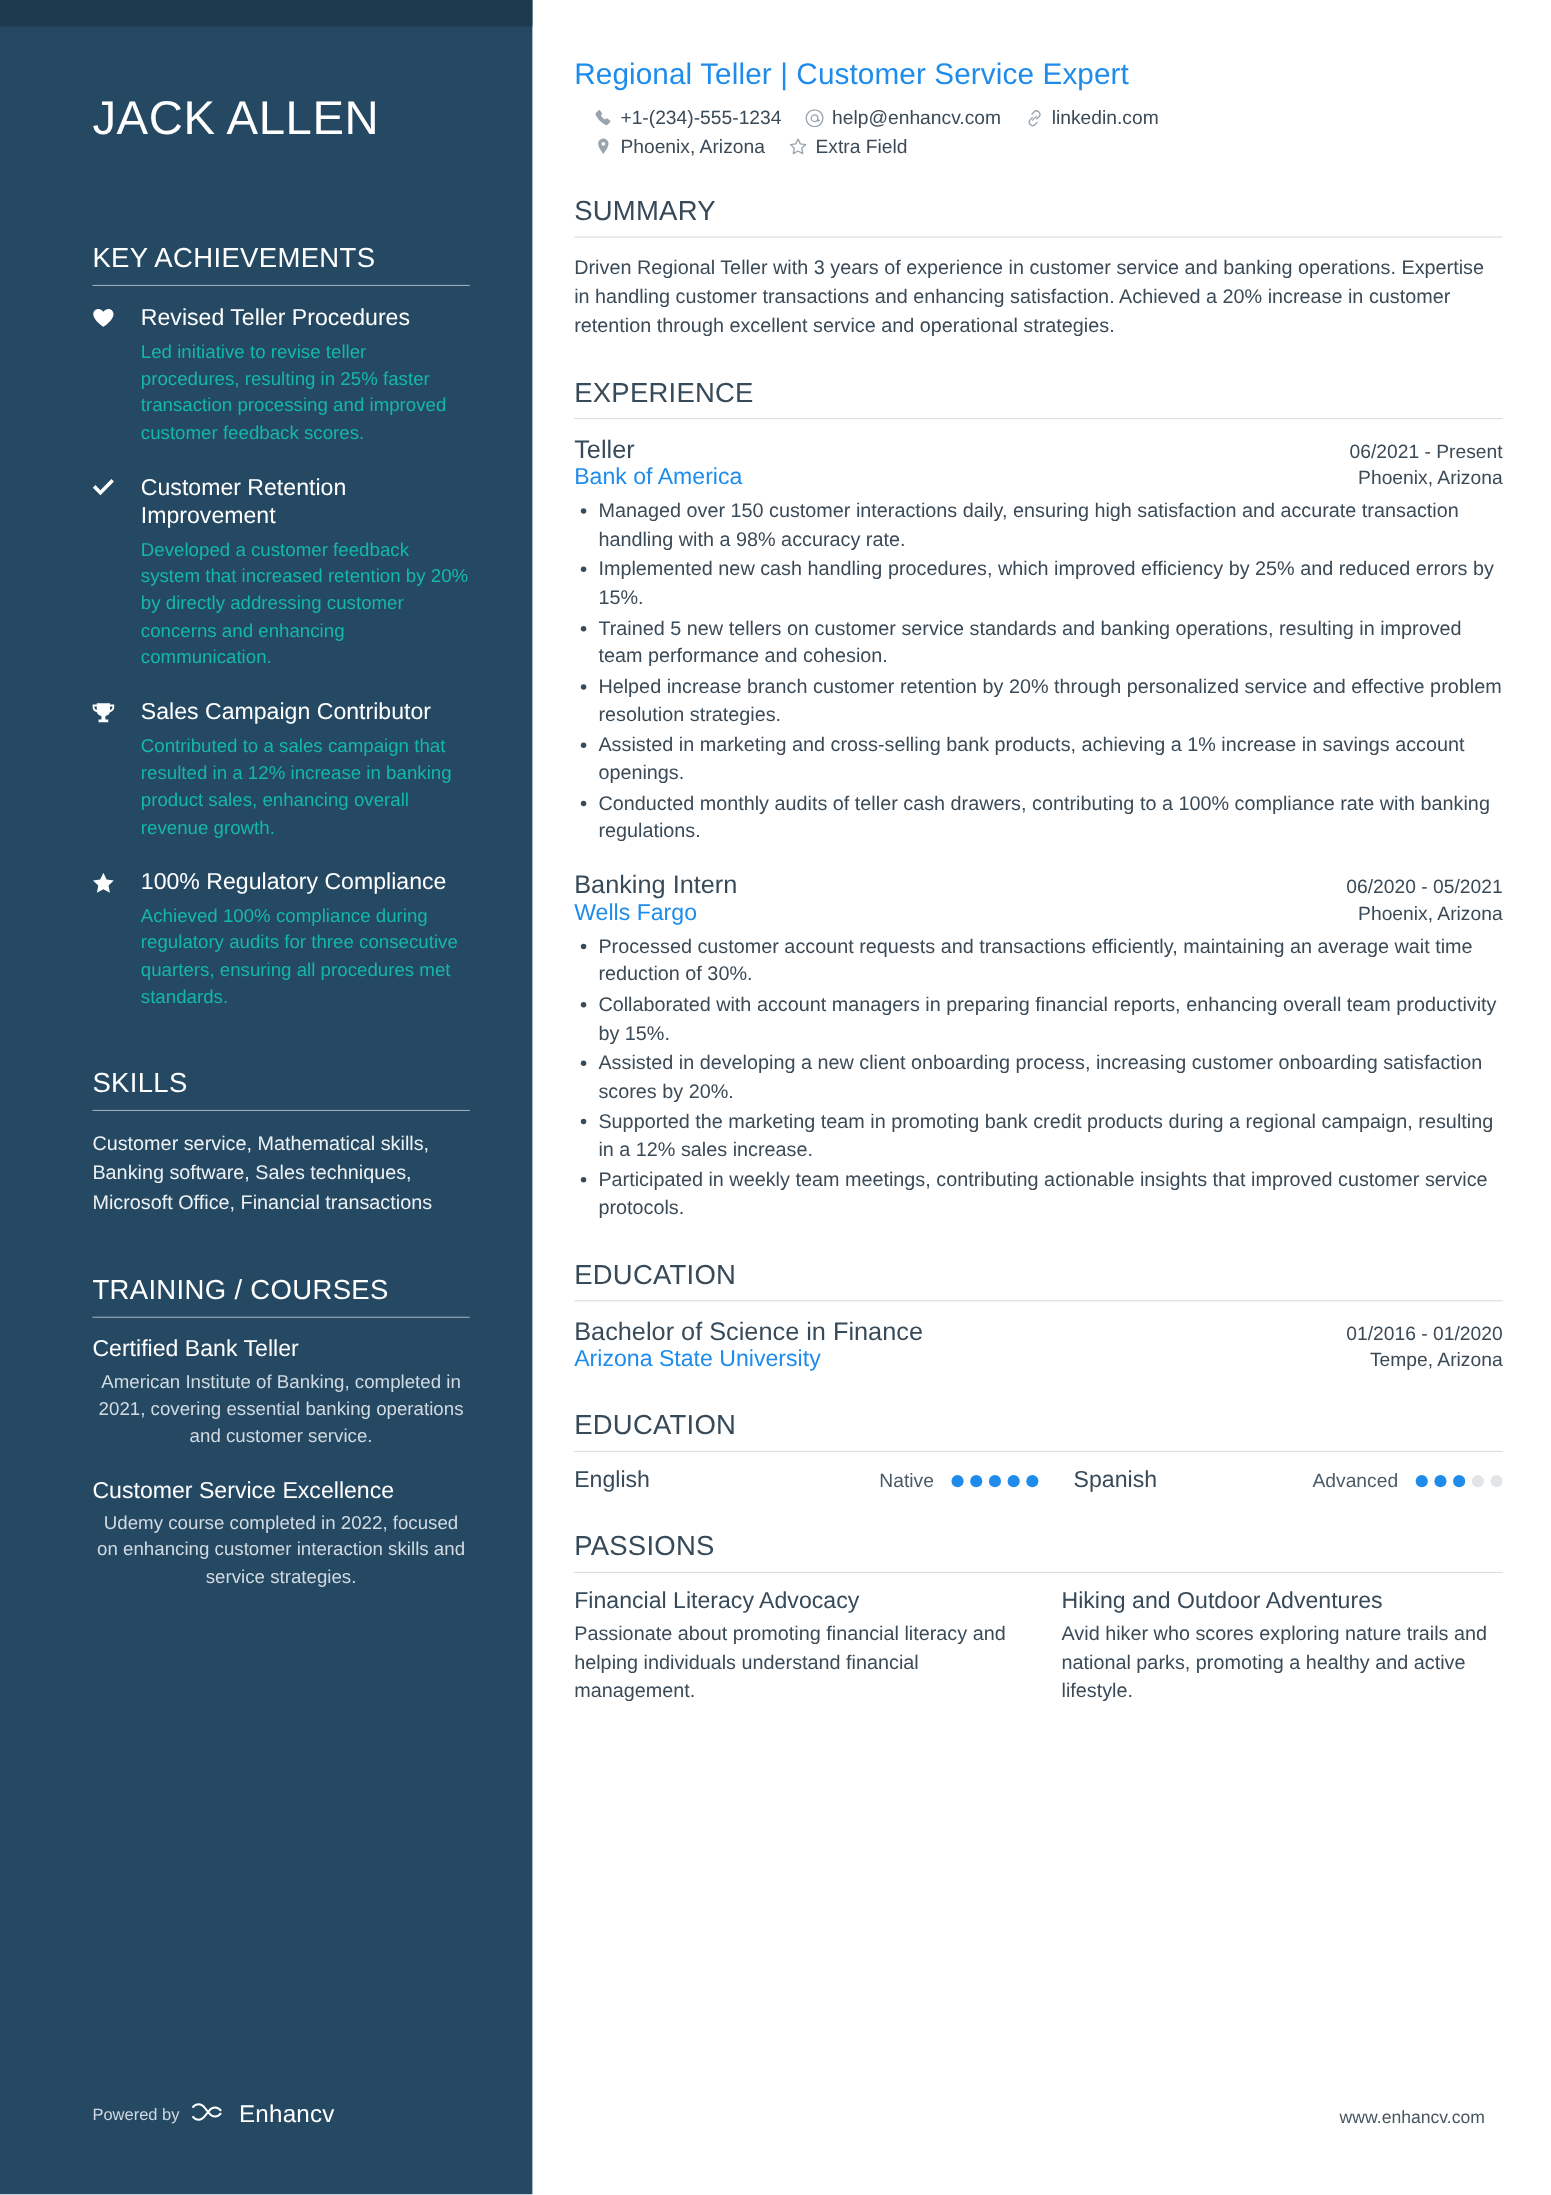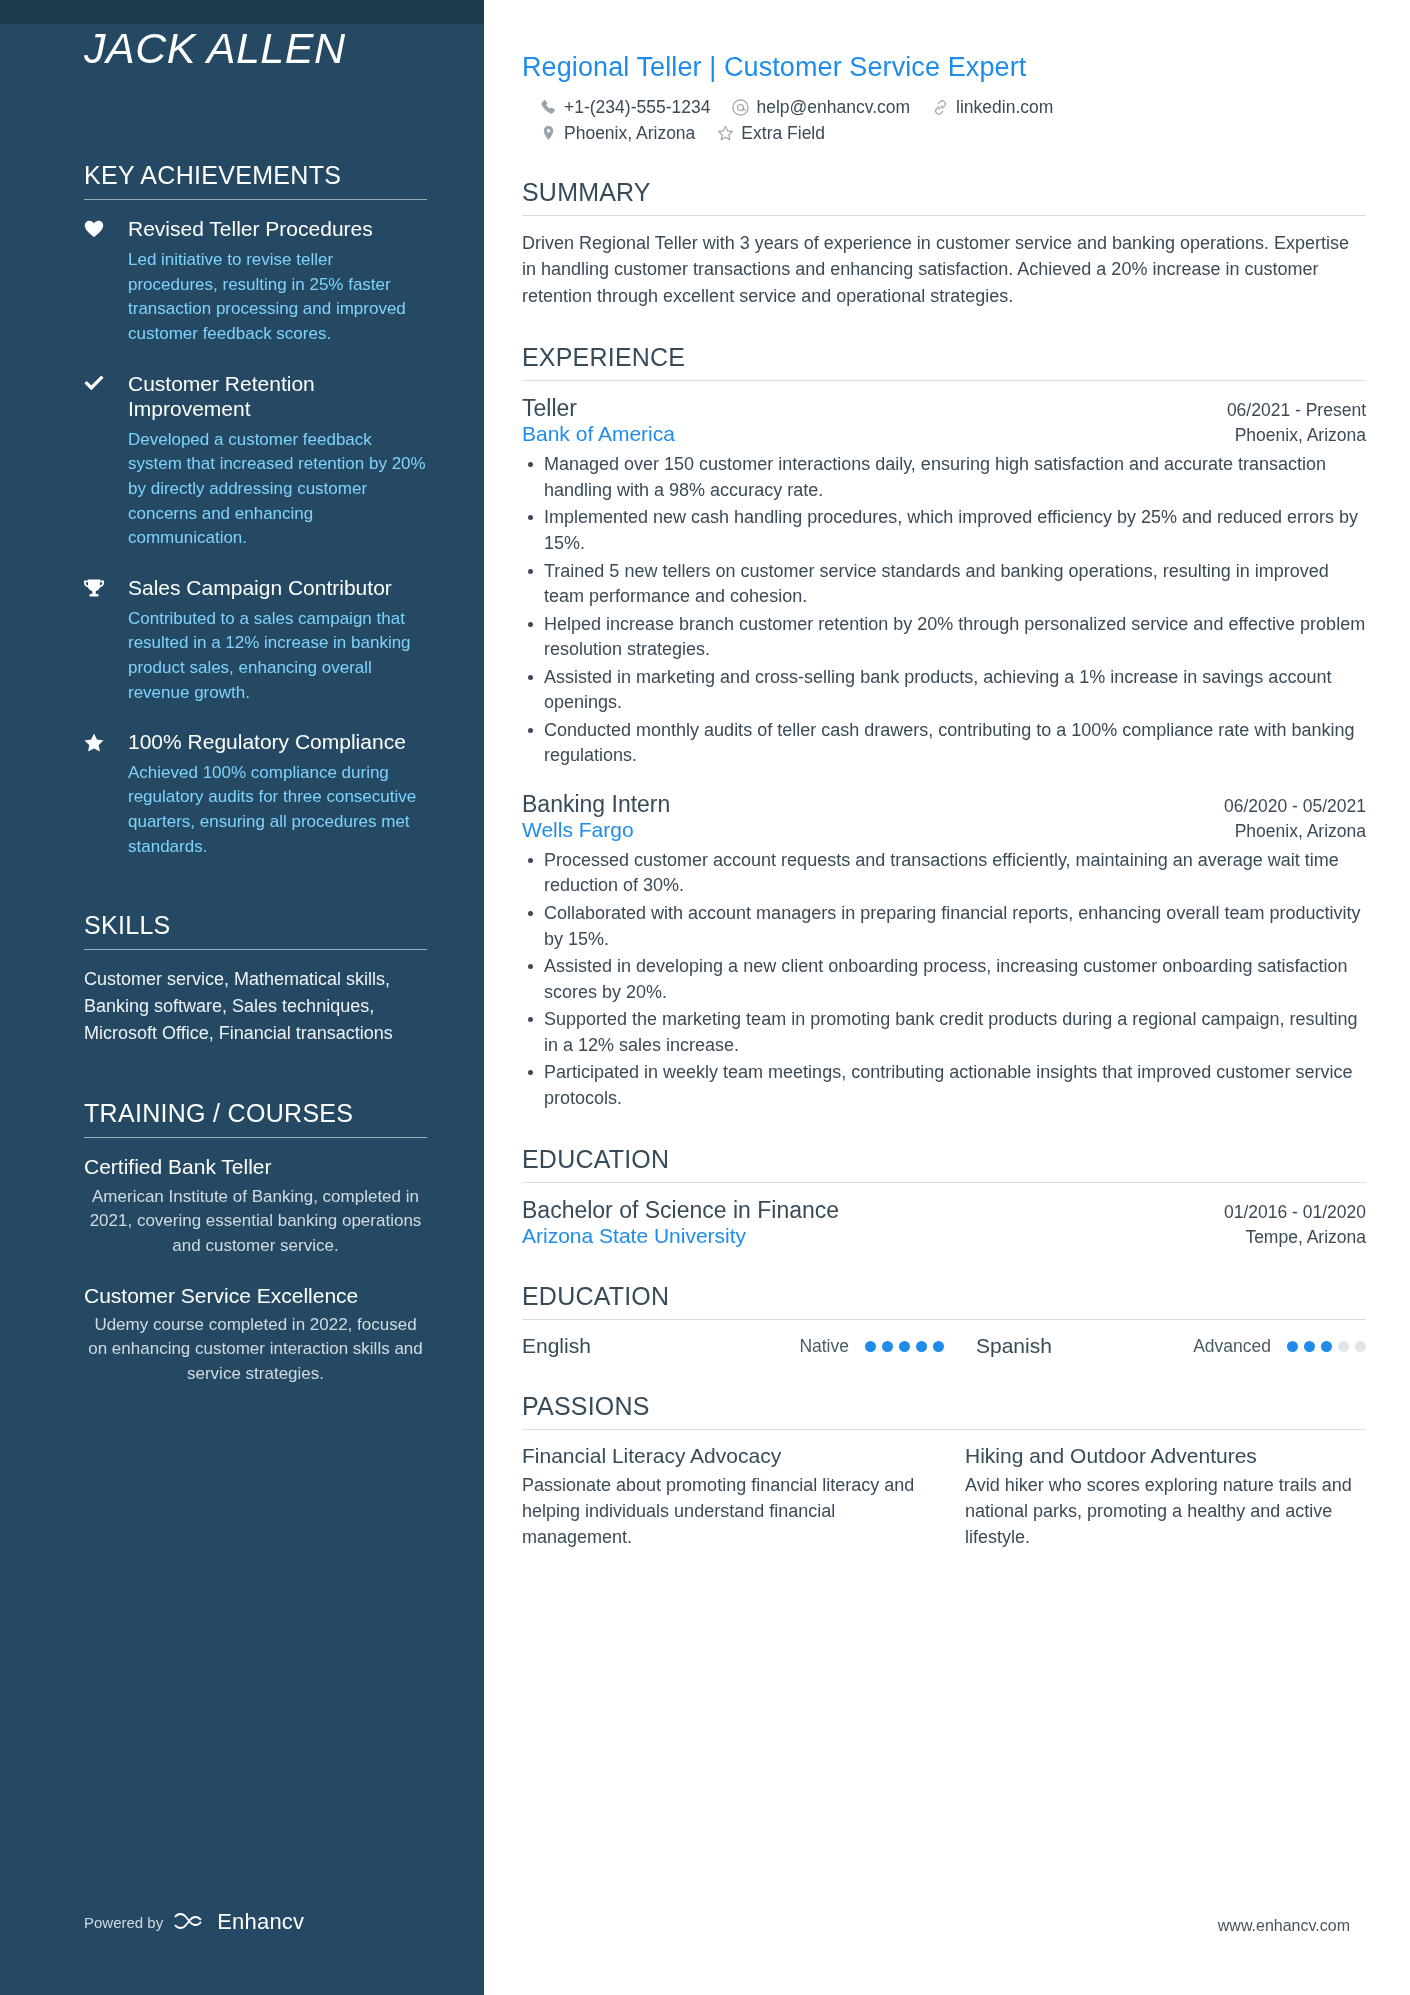--- a/index.html
+++ b/index.html
@@ -37,10 +37,10 @@
     font-size: 43px;
     font-weight: 400;
     letter-spacing: 0.5px;
+    margin-top: 60px;
     margin-bottom: 0;
     line-height: 1.15;
     color: #ffffff;
-    font-style: italic;
   }
 
   .side-section { margin-top: 52px; }

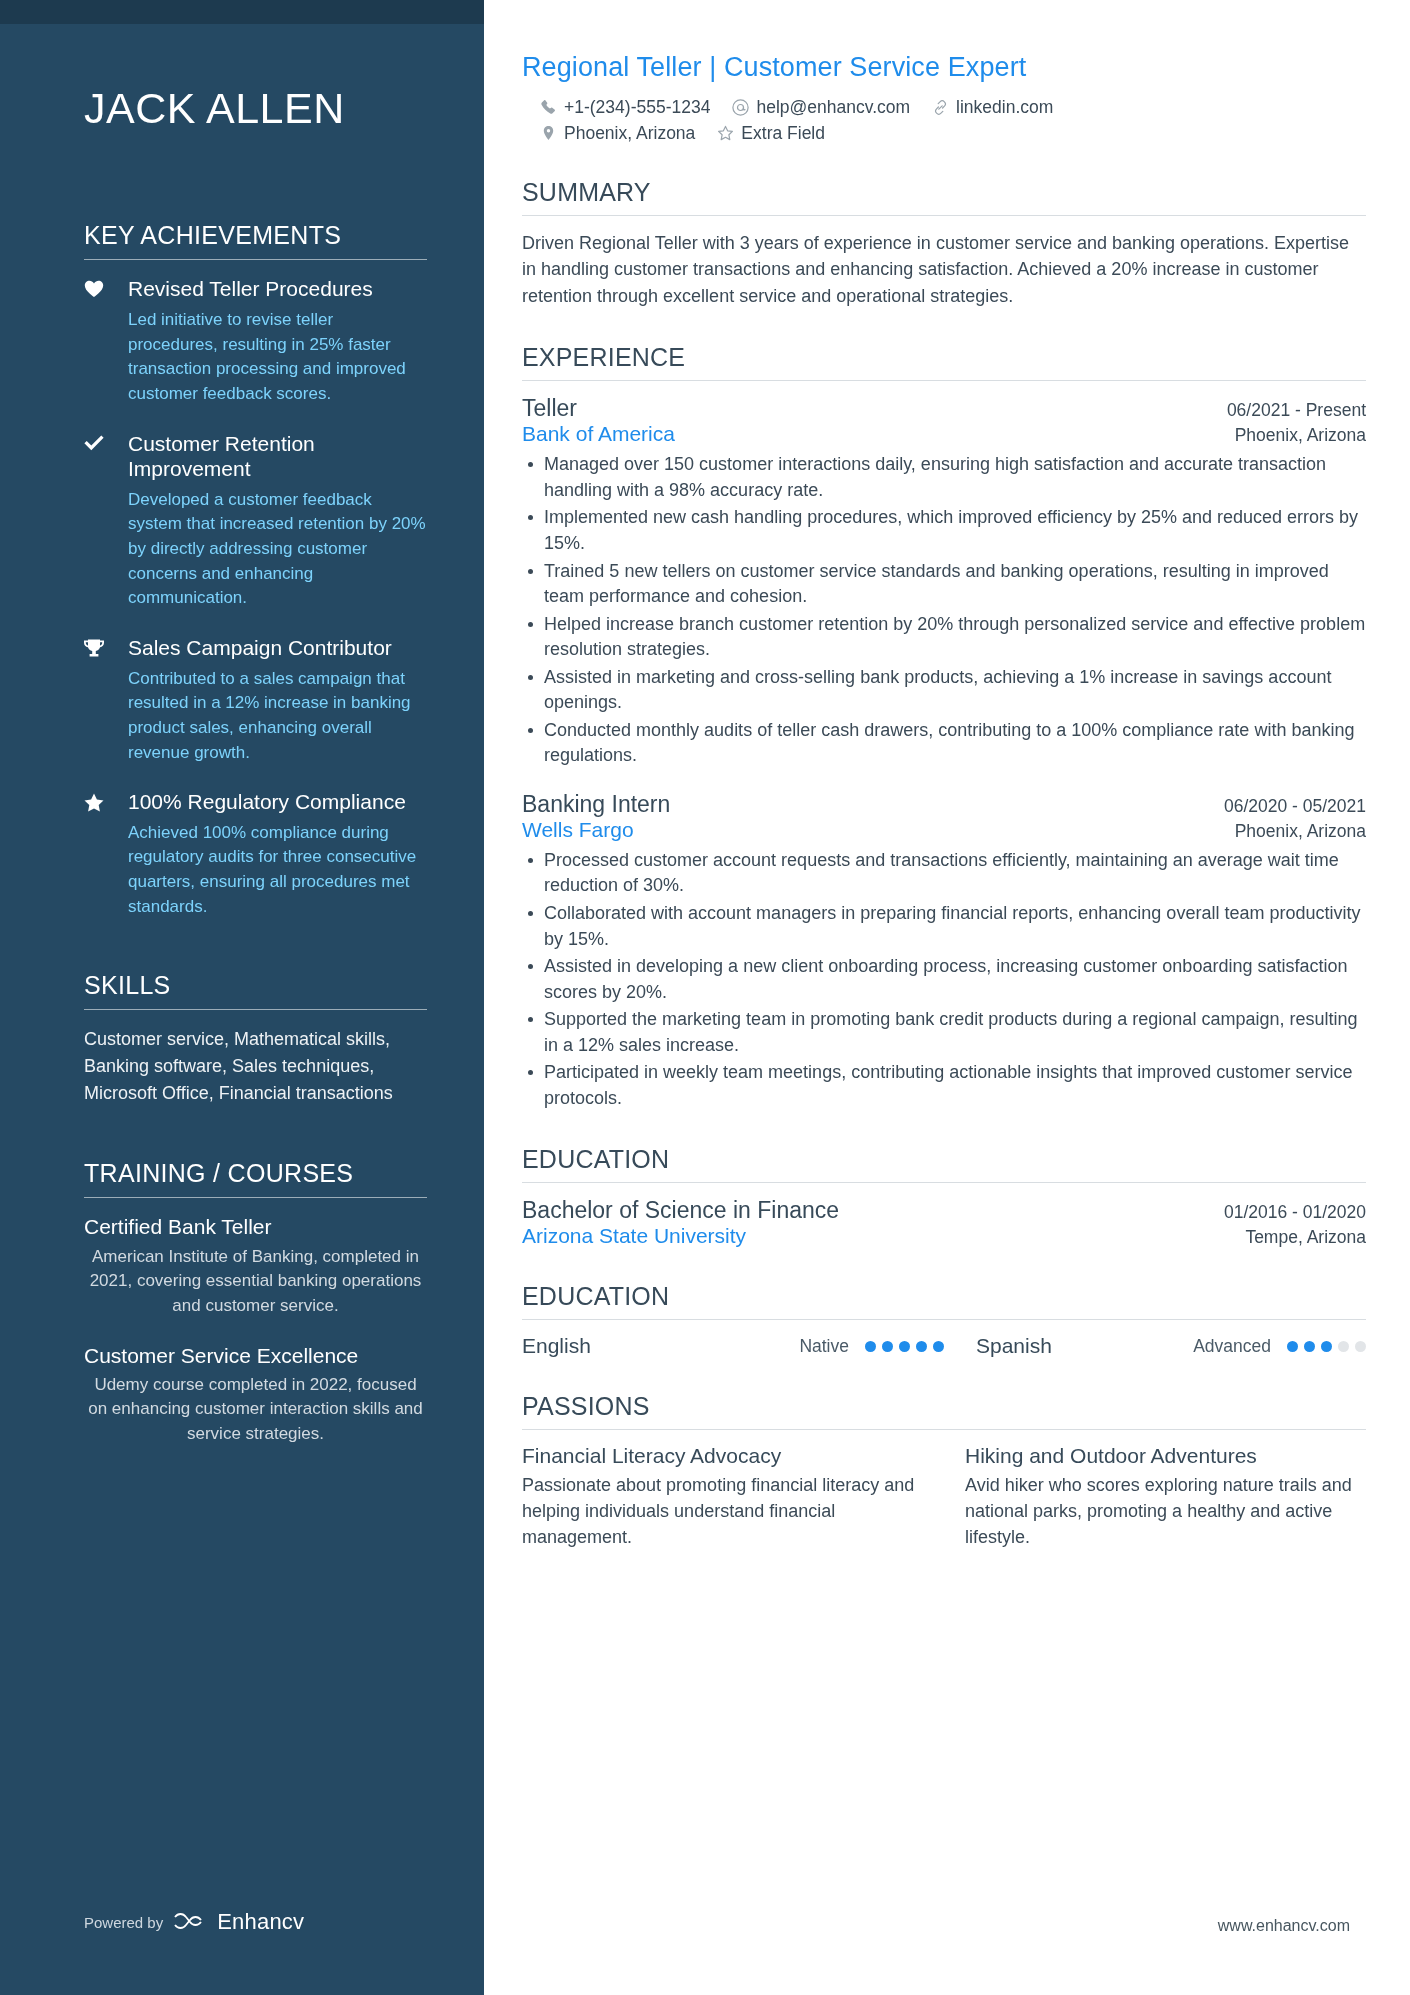--- a/index.html
+++ b/index.html
@@ -82,7 +82,7 @@
   .ach-desc {
     font-size: 17px;
     line-height: 1.45;
-    color: #7dd3fc;
+    color: #14b8a6;
   }
 
   .skills-text {

